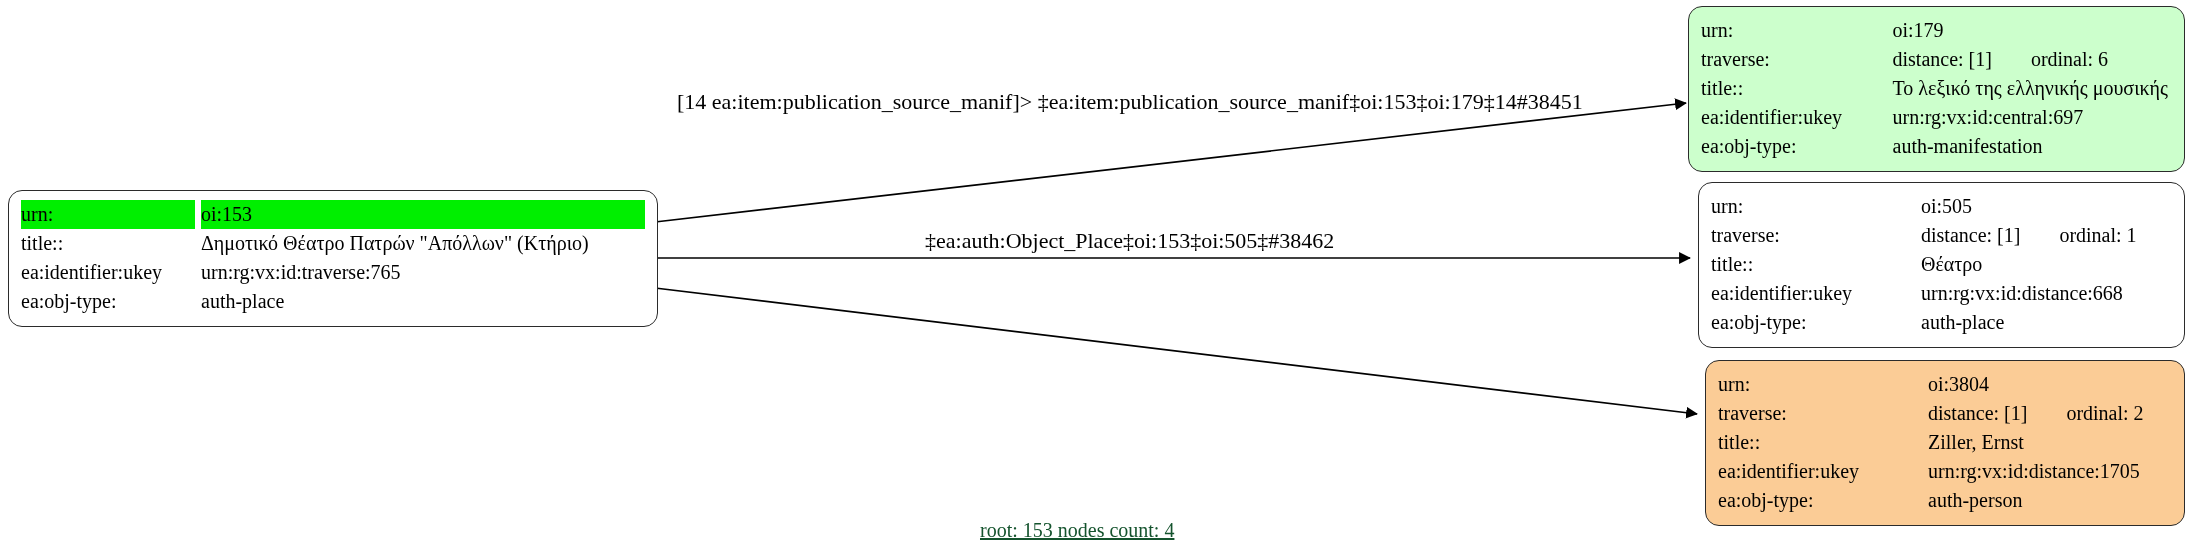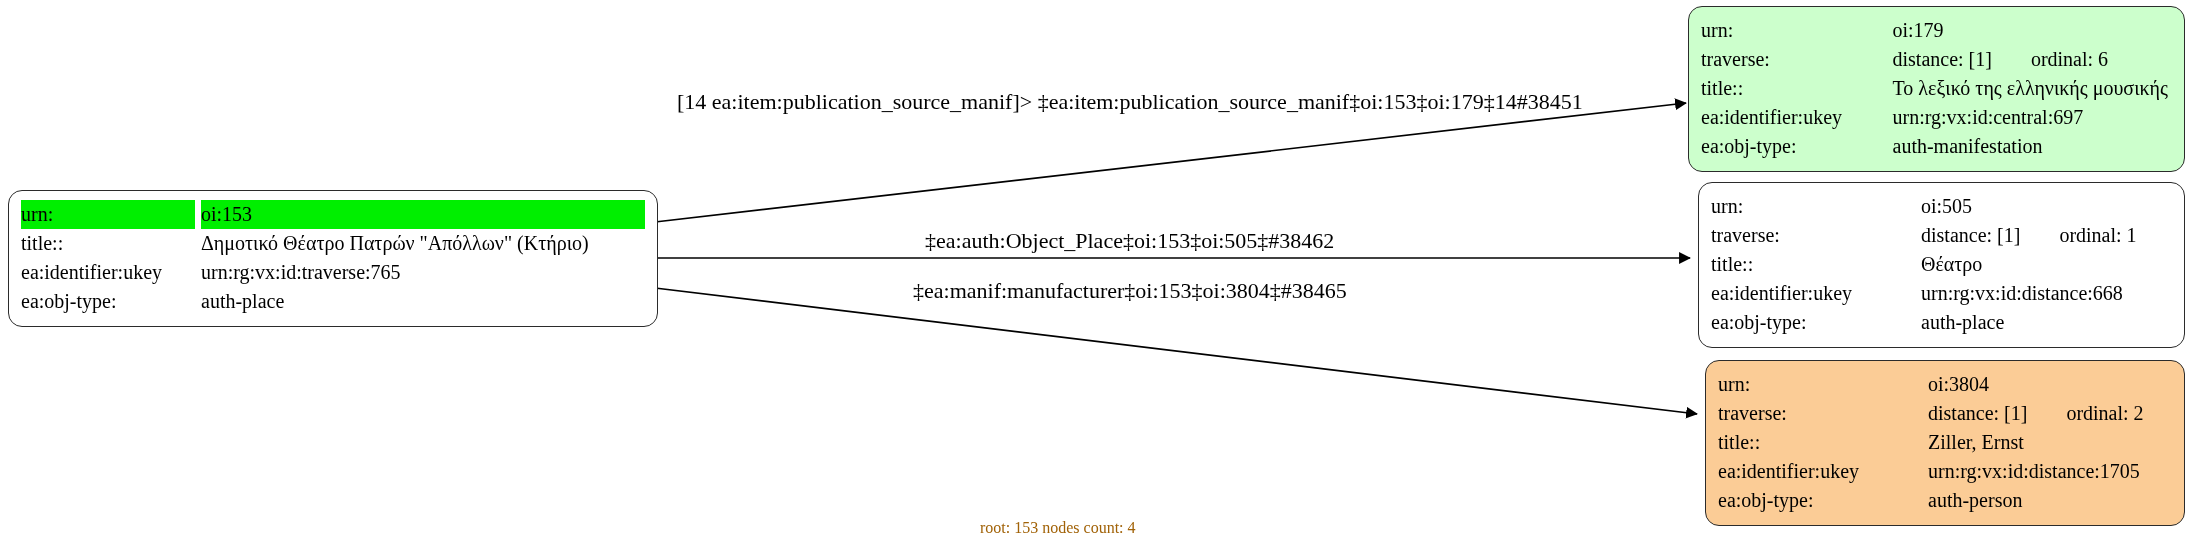--- a/index.html
+++ b/index.html
@@ -107,7 +107,6 @@
 
   <div class="edge-label" style="left:925px; top:228px;">‡ea:auth:Object_Place‡oi:153‡oi:505‡#38462</div>
 
-  <div class="edge-label" style="left:913px; top:278px;">‡ea:manif:manufacturer‡oi:153‡oi:3804‡#38465</div>
 
   <div class="node" id="node-root" style="left:8px; top:190px; width:650px;">
     <div class="rows">

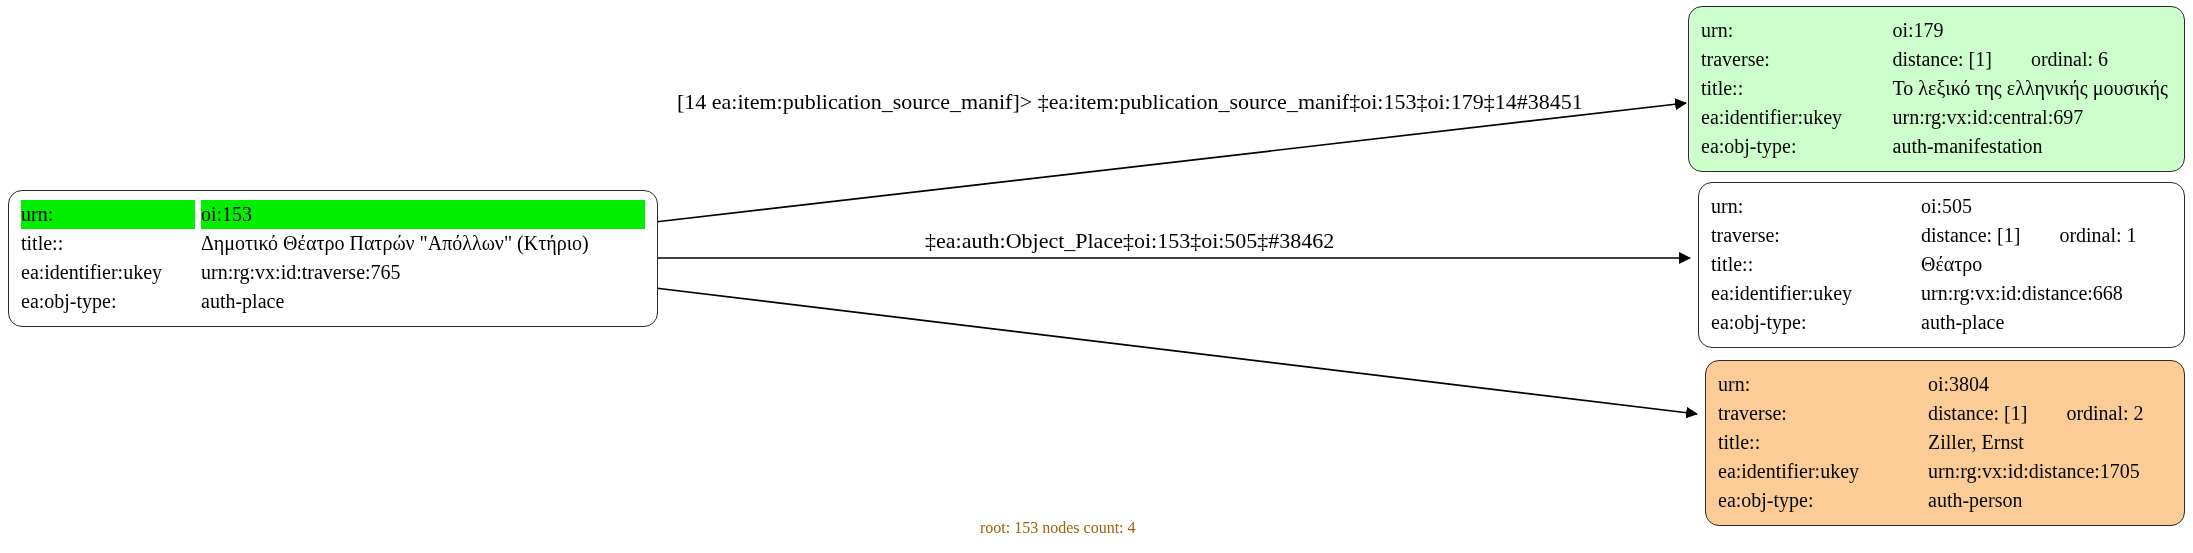--- a/index.html
+++ b/index.html
@@ -73,9 +73,10 @@
 
   .caption {
     position: absolute;
-    font-size: 16px;
-    color: #a16207;
+    font-size: 20px;
+    color: #14532d;
     white-space: nowrap;
+    text-decoration: underline;
   }
 </style>
 </head>

